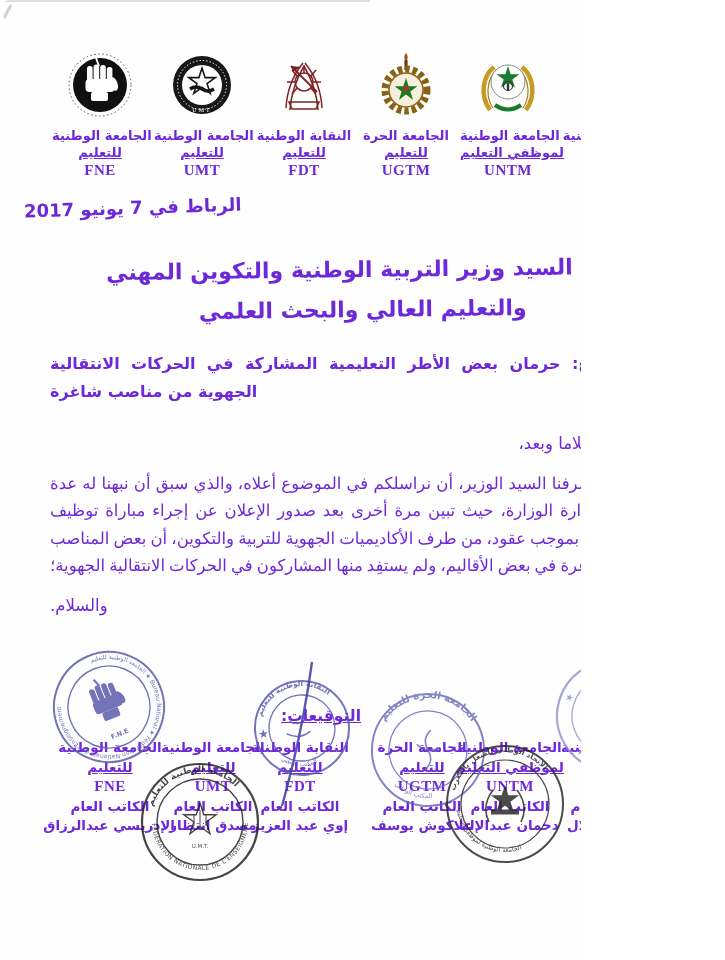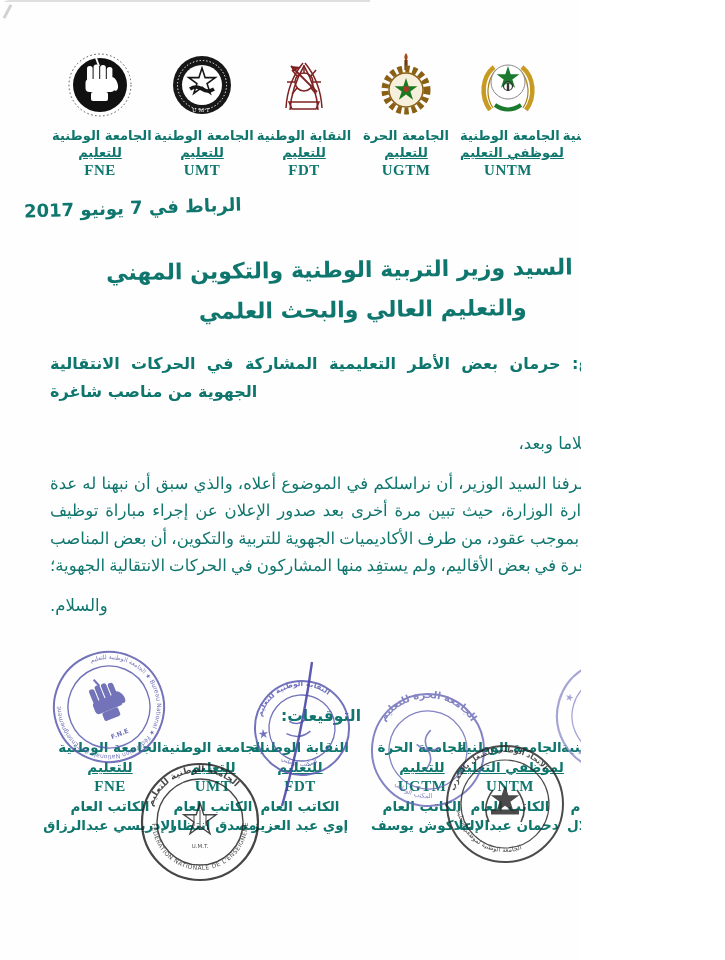--- a/index.html
+++ b/index.html
@@ -4,7 +4,7 @@
 <style>
   html,body{margin:0;padding:0;background:#ffffff;}
   .page{position:relative;width:581px;height:960px;background:#fefefe;overflow:hidden;
-        font-family:"DejaVu Sans",sans-serif;color:#0f766e;border-radius:9px;}
+        font-family:"DejaVu Sans",sans-serif;color:#6d28d9;border-radius:9px;}
   
   .edge-top{position:absolute;top:0;left:0;width:370px;height:2px;background:#d7d7d7;opacity:.8;}
   .edge-mark{position:absolute;top:4px;left:6px;width:3px;height:15px;background:#bdbdbd;transform:rotate(28deg);opacity:.7;}

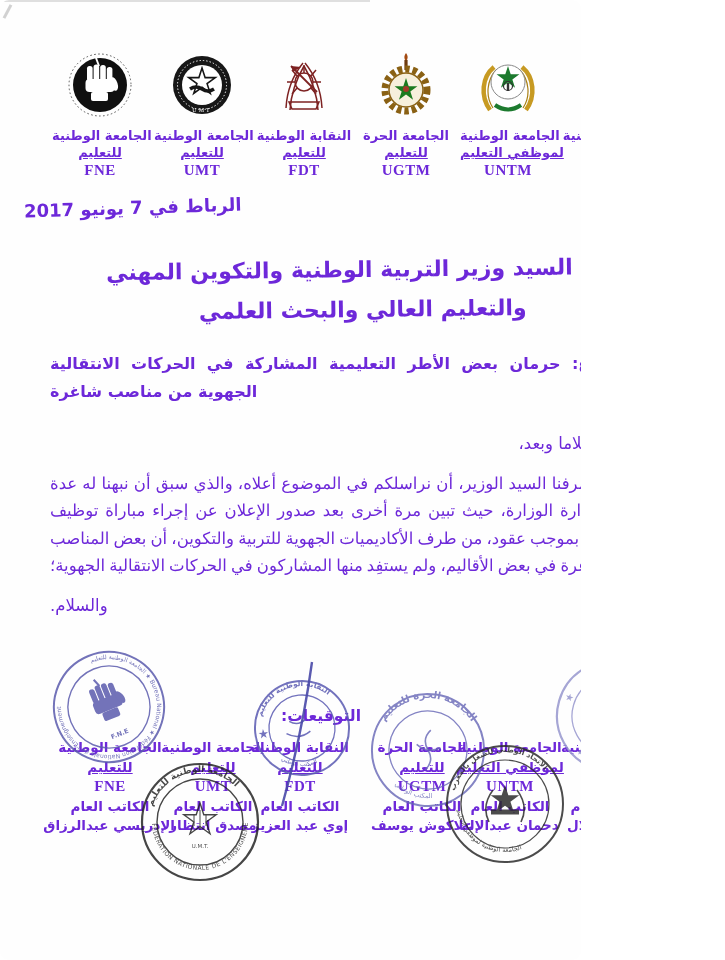--- a/index.html
+++ b/index.html
@@ -33,7 +33,7 @@
   .salam{direction:rtl;text-align:left;padding-left:0;padding-right:48px;}
   
   .sig-heading{position:absolute;left:281px;top:707px;font-size:15.5px;font-weight:bold;
-               direction:rtl;}
+               text-decoration:underline;direction:rtl;}
   .sig-col{position:absolute;top:738px;text-align:center;font-weight:bold;font-size:13.5px;
            line-height:19.5px;direction:rtl;}
   .sig-org2{text-decoration:underline;}

